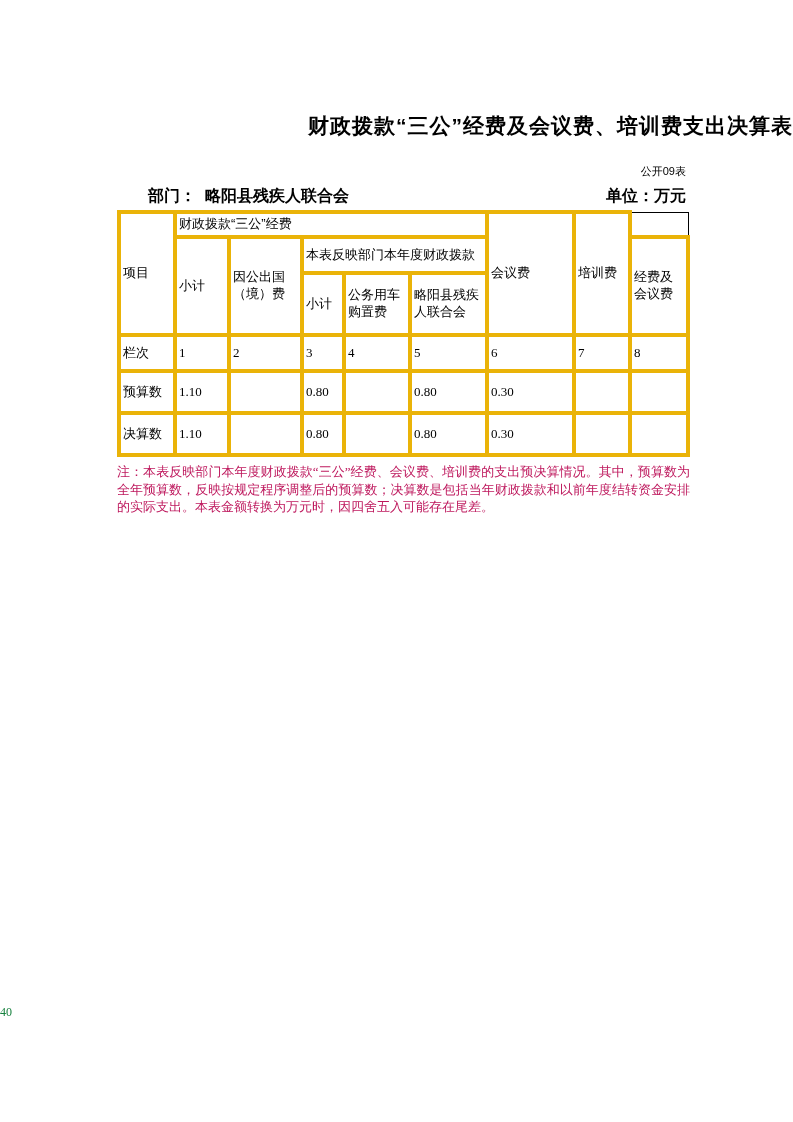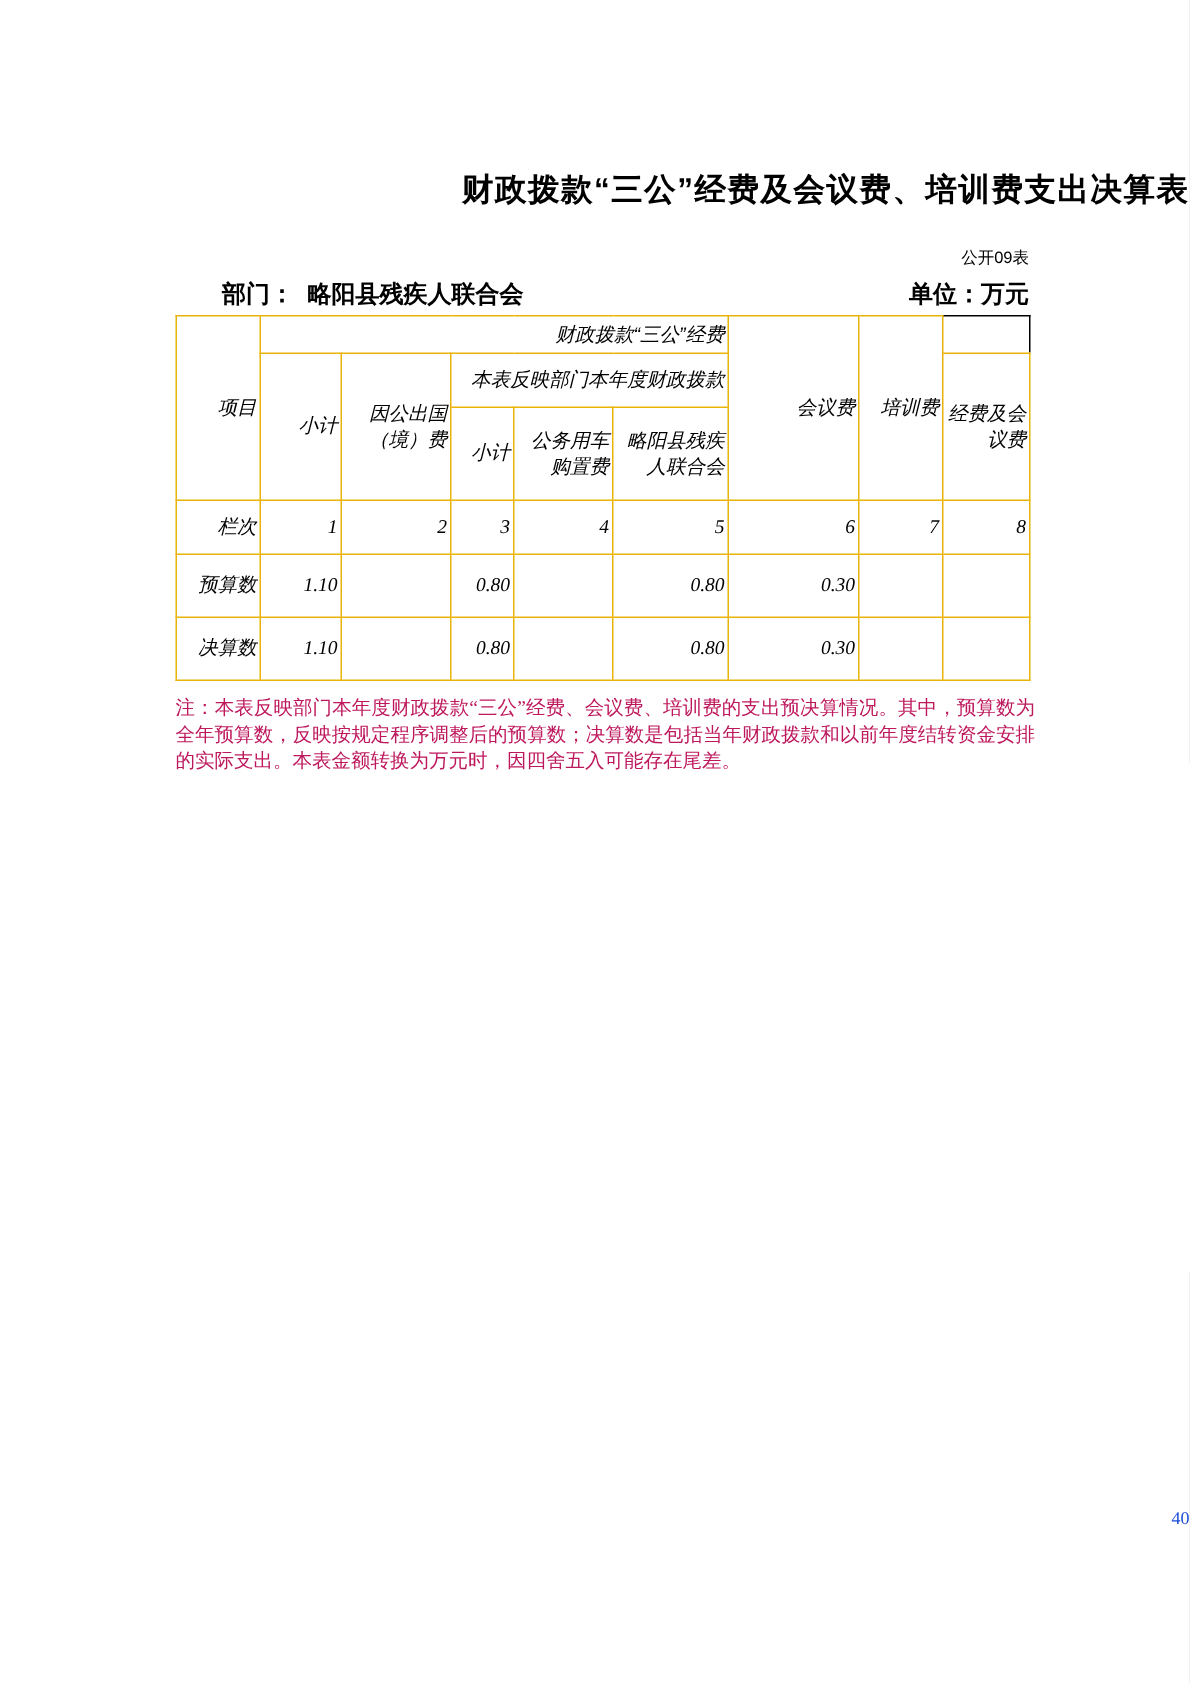--- a/index.html
+++ b/index.html
@@ -56,15 +56,14 @@
     border: 1.5px solid #000;
   }
   table.fin-table td {
-    border: 1px solid #eab308;
-    text-align: right;
+    border: 4px solid #eab308;
+    text-align: left;
     vertical-align: middle;
     padding: 1px 2px;
     font-size: 13px;
     line-height: 1.3;
     color: #000;
     overflow: hidden;
-    font-style: italic;
   }
   td.num {
     font-family: "Liberation Serif", serif;

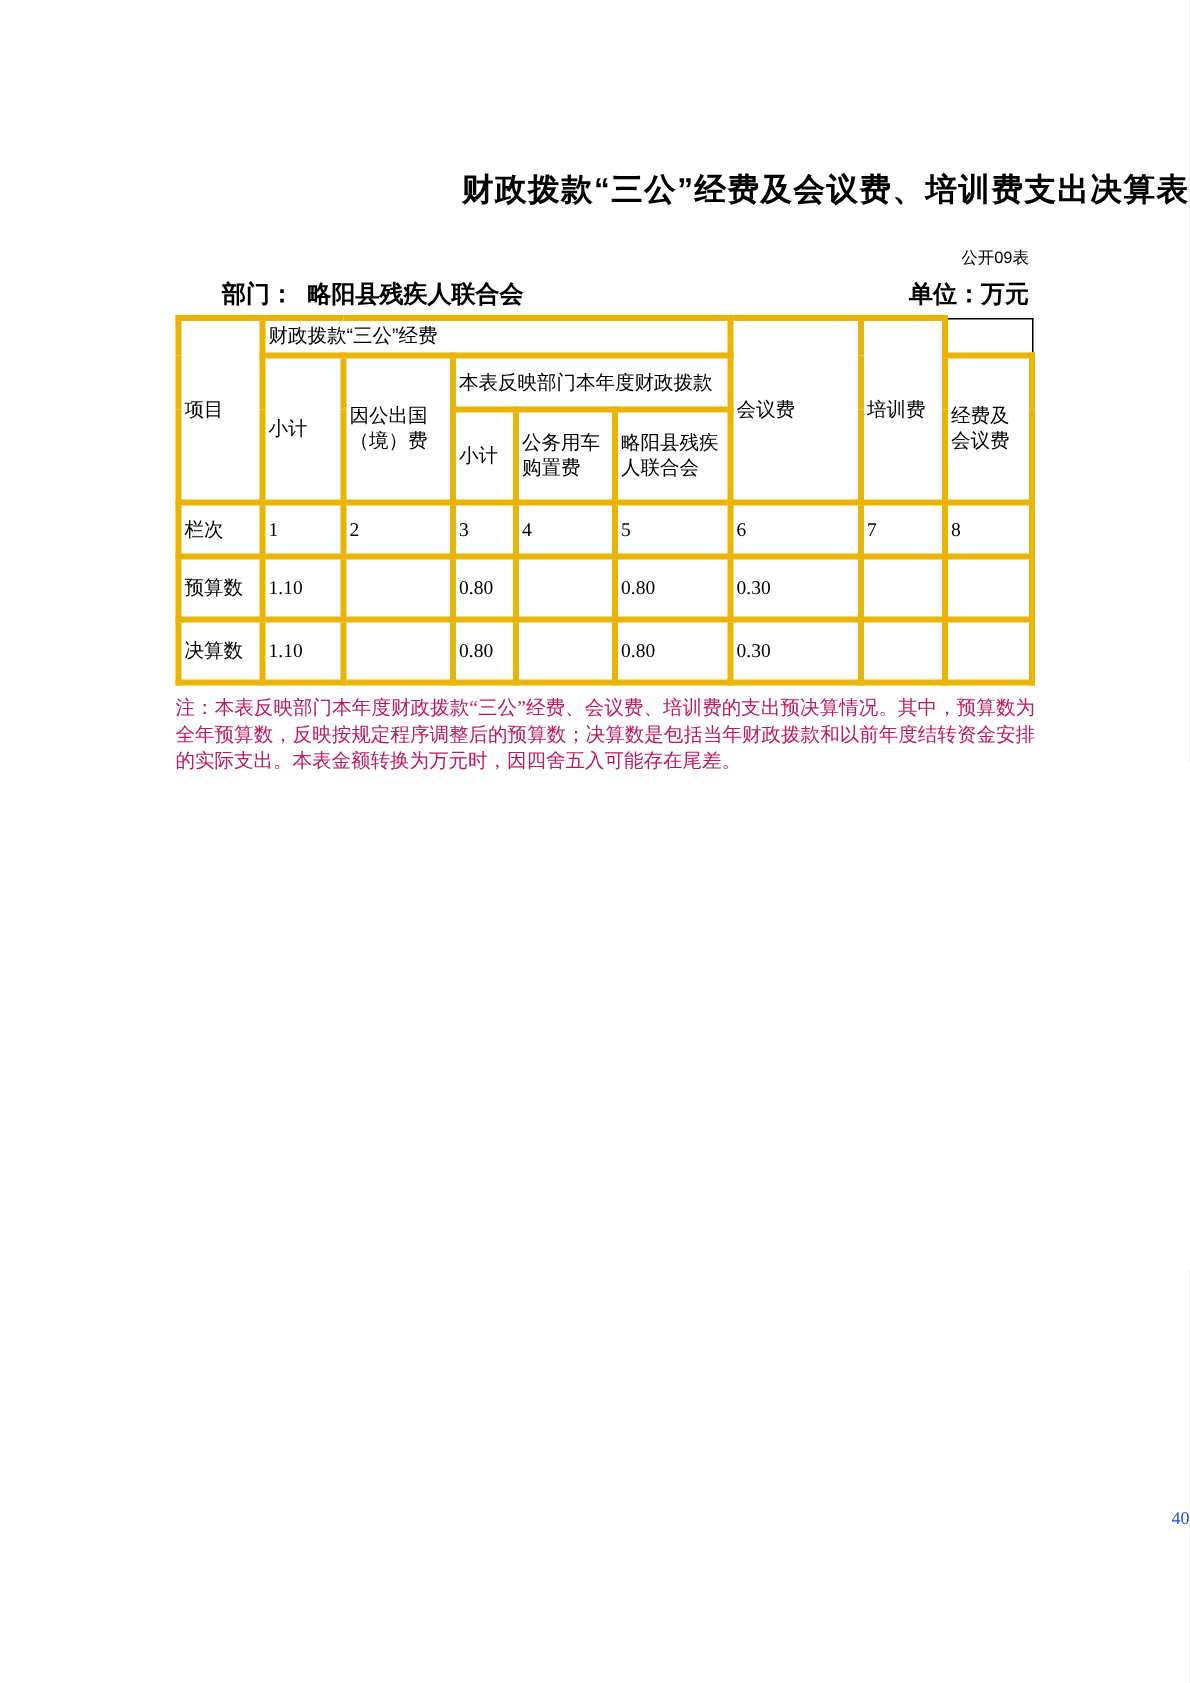--- a/index.html
+++ b/index.html
@@ -91,11 +91,10 @@
     top: 1005px;
     left: 0;
     width: 100%;
-    text-align: right;
+    text-align: left;
     font-family: "Liberation Serif", serif;
     font-size: 12px;
-    color: #1d4ed8;
-    padding-left: 12px;
+    color: #15803d;
   }
 </style>
 </head>

